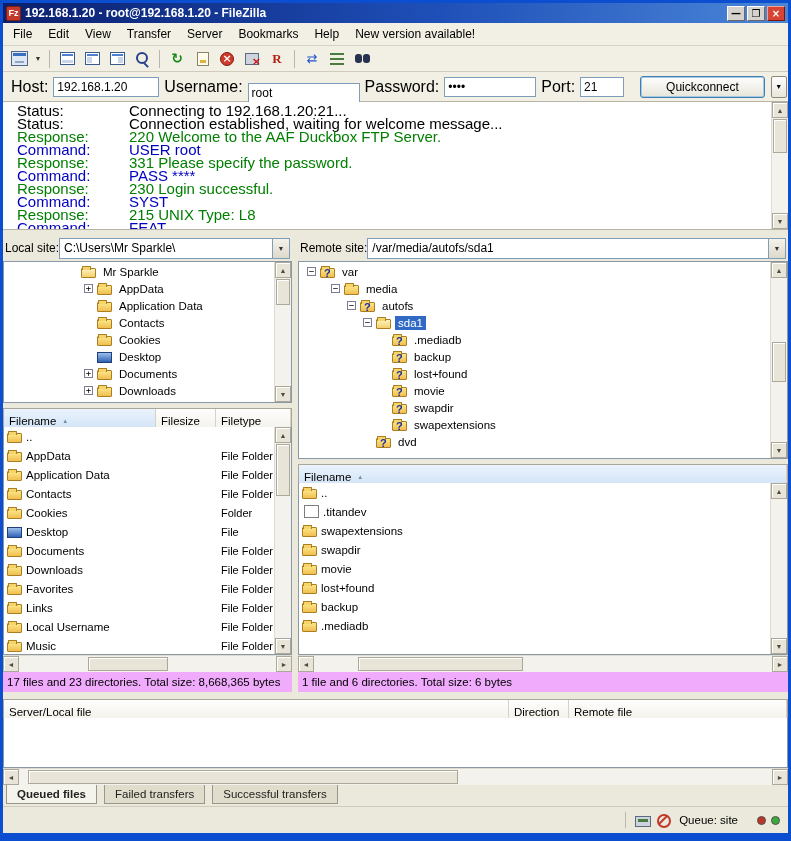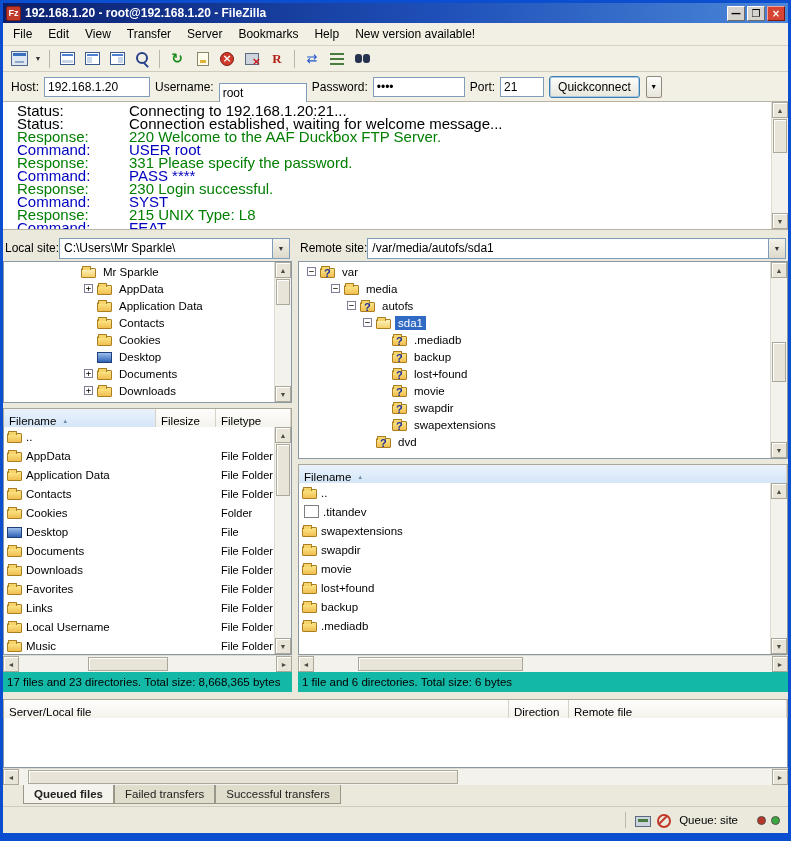--- a/index.html
+++ b/index.html
@@ -83,7 +83,7 @@
     height: 30px; flex: 0 0 30px; background: #f2f0e4; border-bottom: 1px solid #b8b4a5;
     display: flex; align-items: center; padding-left: 8px; gap: 5px;
   }
-  .qc-label { font-size: 12px; }
+  .qc-label { font-size: 16px; }
   .qc-input {
     height: 20px; border: 1px solid #7f9db9; background: #fff; font: 12px "Liberation Sans", sans-serif;
     padding: 0 3px;

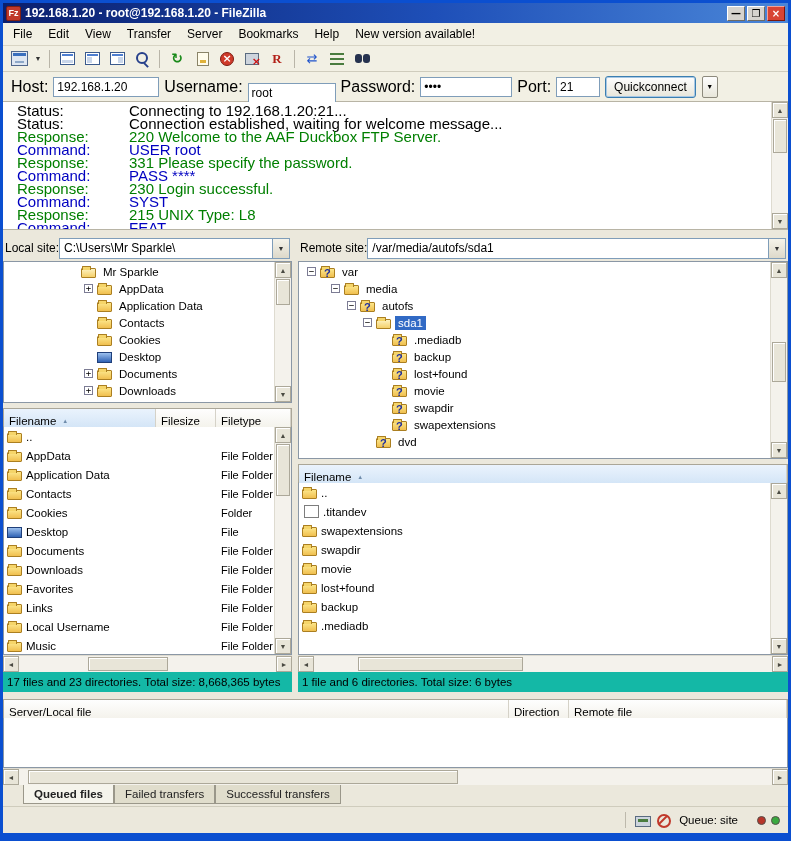--- a/index.html
+++ b/index.html
@@ -88,7 +88,7 @@
     height: 20px; border: 1px solid #7f9db9; background: #fff; font: 12px "Liberation Sans", sans-serif;
     padding: 0 3px;
   }
-  .qc-host { width: 106px; } .qc-user { width: 88px; margin-top: 12px; } .qc-pass { width: 92px; } .qc-port { width: 44px; }
+  .qc-host { width: 106px; } .qc-user { width: 112px; margin-top: 12px; } .qc-pass { width: 92px; } .qc-port { width: 44px; }
   .qc-btn {
     height: 22px; padding: 0 8px; font: 12px "Liberation Sans", sans-serif;
     background: linear-gradient(#fdfdfd,#e8e6da); border: 1px solid #3c7fb1; border-radius: 3px;

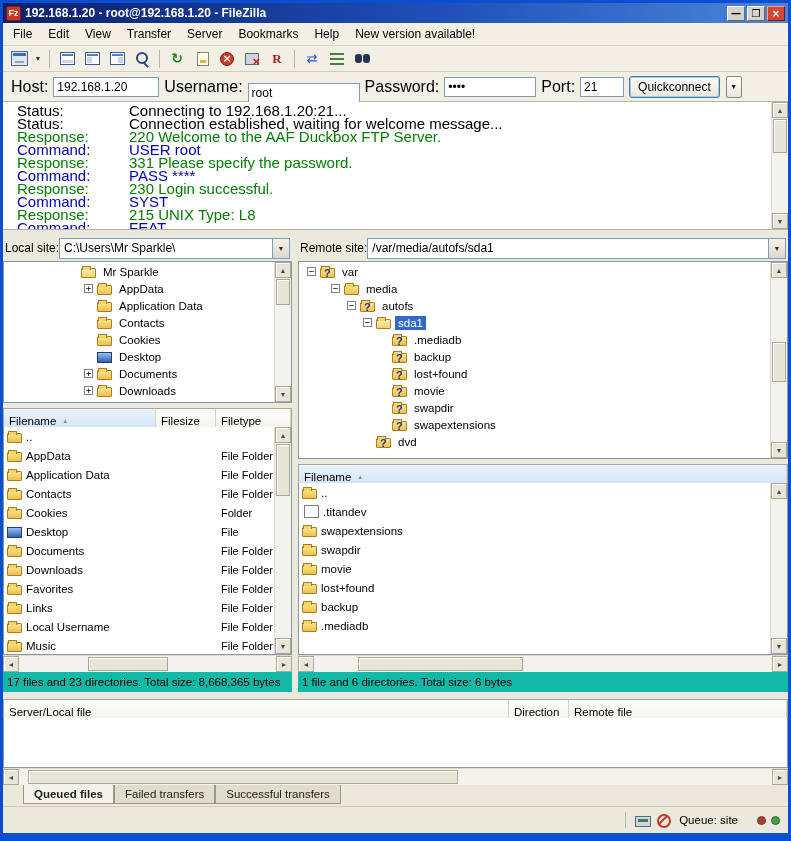--- a/index.html
+++ b/index.html
@@ -90,9 +90,10 @@
   }
   .qc-host { width: 106px; } .qc-user { width: 112px; margin-top: 12px; } .qc-pass { width: 92px; } .qc-port { width: 44px; }
   .qc-btn {
-    height: 22px; padding: 0 8px; font: 12px "Liberation Sans", sans-serif;
+    height: 22px; padding: 0 25px; font: 12px "Liberation Sans", sans-serif;
     background: linear-gradient(#fdfdfd,#e8e6da); border: 1px solid #3c7fb1; border-radius: 3px;
     box-shadow: 0 0 0 1px #a8c8e4 inset;
+    margin-left: 11px;
   }
   .qc-drop {
     width: 16px; height: 22px; background: linear-gradient(#fdfdfd,#e8e6da);

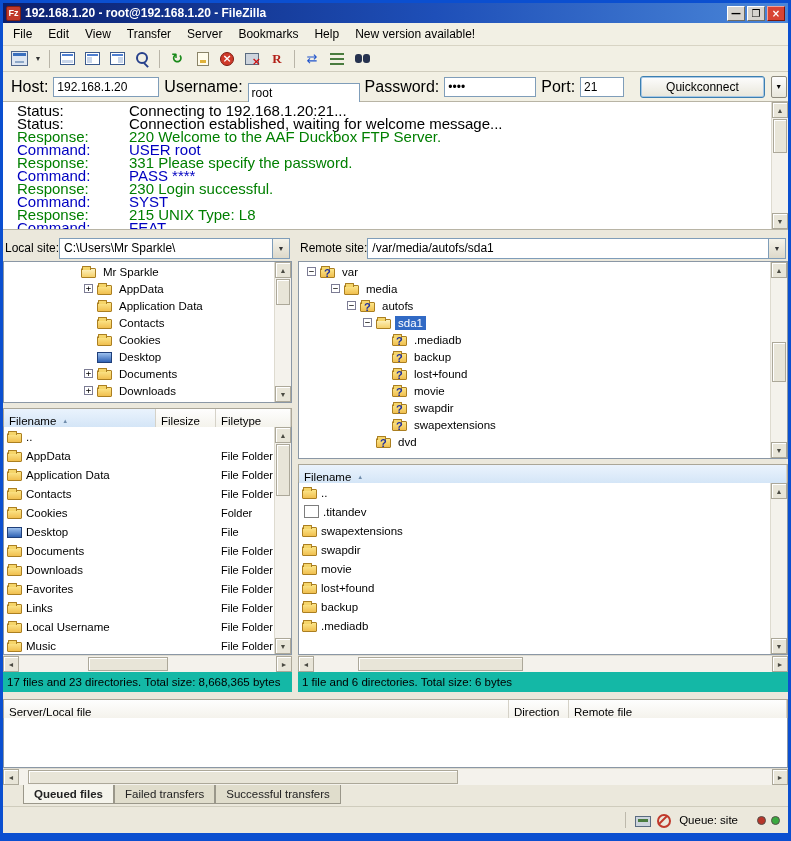--- a/index.html
+++ b/index.html
@@ -193,7 +193,7 @@
   .col-type { flex: 1; padding-left: 5px; }
   .fname { font-size: 11.5px; }
 
-  .pane-status { height: 20px; flex: 0 0 20px; display: flex; align-items: center; padding: 0 4px; font-size: 11.5px; background: #14b8a6; }
+  .pane-status { height: 20px; flex: 0 0 20px; display: flex; align-items: center; padding: 0 4px; font-size: 11.5px; background: #f0abfc; }
 
   
   .queue { height: 86px; flex: 0 0 86px; display: flex; flex-direction: column; }

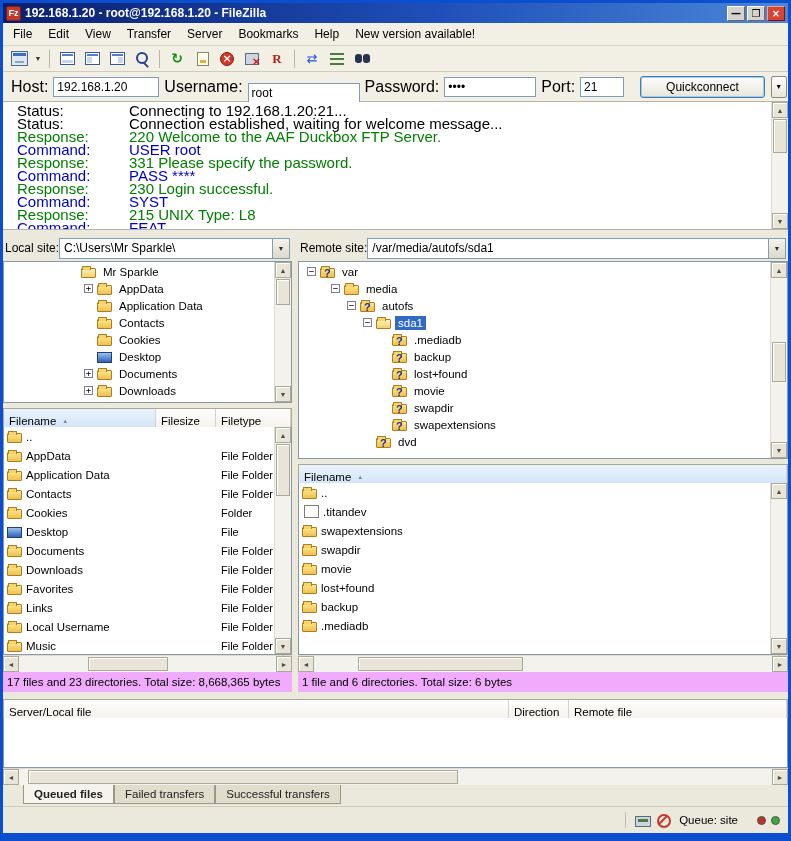--- a/index.html
+++ b/index.html
@@ -202,7 +202,7 @@
   .q-body { height: 50px; flex: 0 0 50px; background: #fff; border: 1px solid #8a97a5; border-top: none; }
 
   
-  .tabs { height: 21px; flex: 0 0 21px; display: flex; align-items: flex-start; padding-left: 20px; gap: 0; background: #ebe8dc; }
+  .tabs { height: 21px; flex: 0 0 21px; display: flex; align-items: flex-start; padding-left: 3px; gap: 7px; background: #ebe8dc; }
   .tab { padding: 3px 10px 3px; font-size: 11.5px; background: #e0ddcc; border: 1px solid #9a978a; border-top: none; color: #222; }
   .tab.active { background: #f5f4ec; font-weight: bold; }
 

